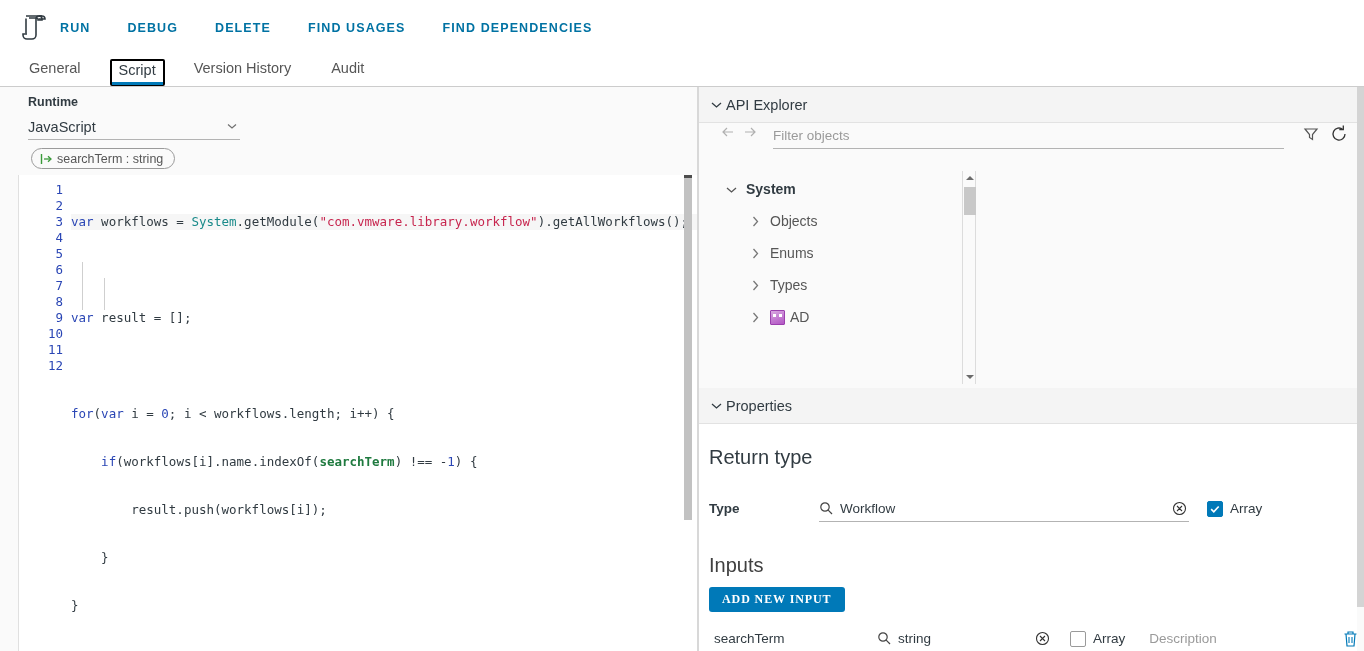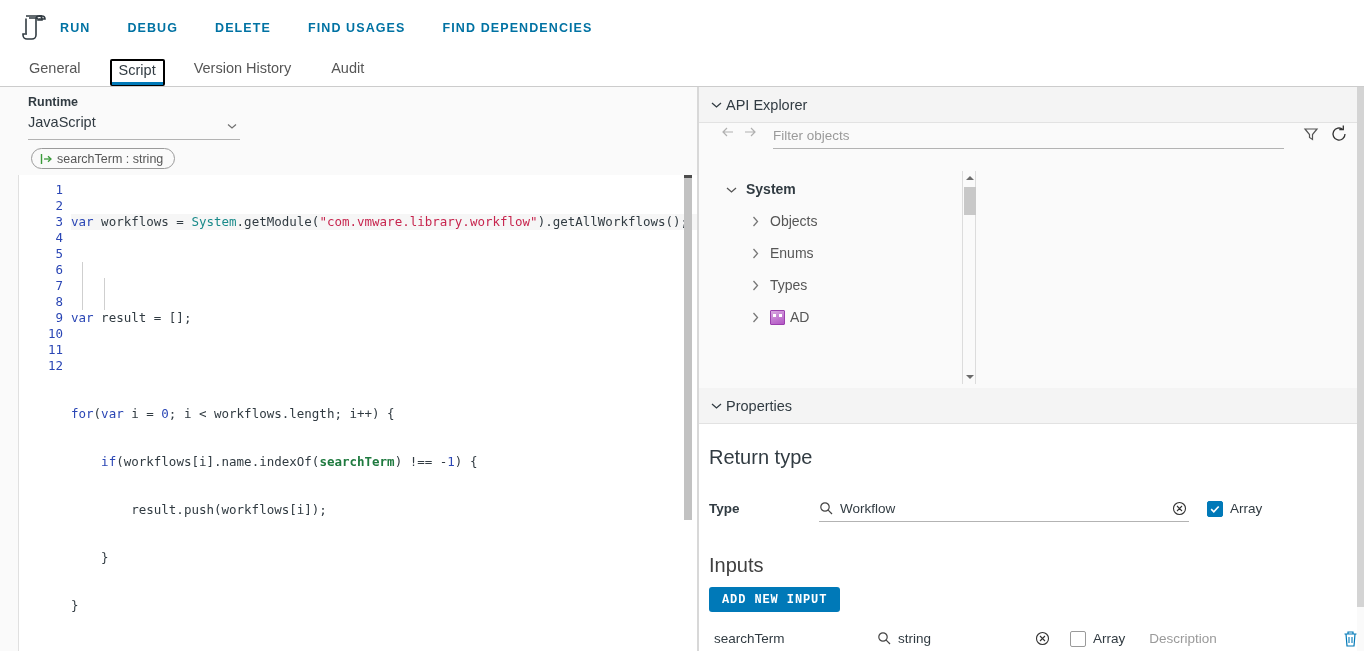--- a/index.html
+++ b/index.html
@@ -70,7 +70,7 @@
   }
   .runtime-select {
     width: 212px; height: 26px; position: relative;
-    border-bottom: 1px solid #b3b3b3; display: flex; 
+    border-bottom: 1px solid #b3b3b3; display: flex; align-items: center;
   }
   .runtime-select .val { font-size: 14.5px; color: #313b42; }
   .runtime-select .chev {

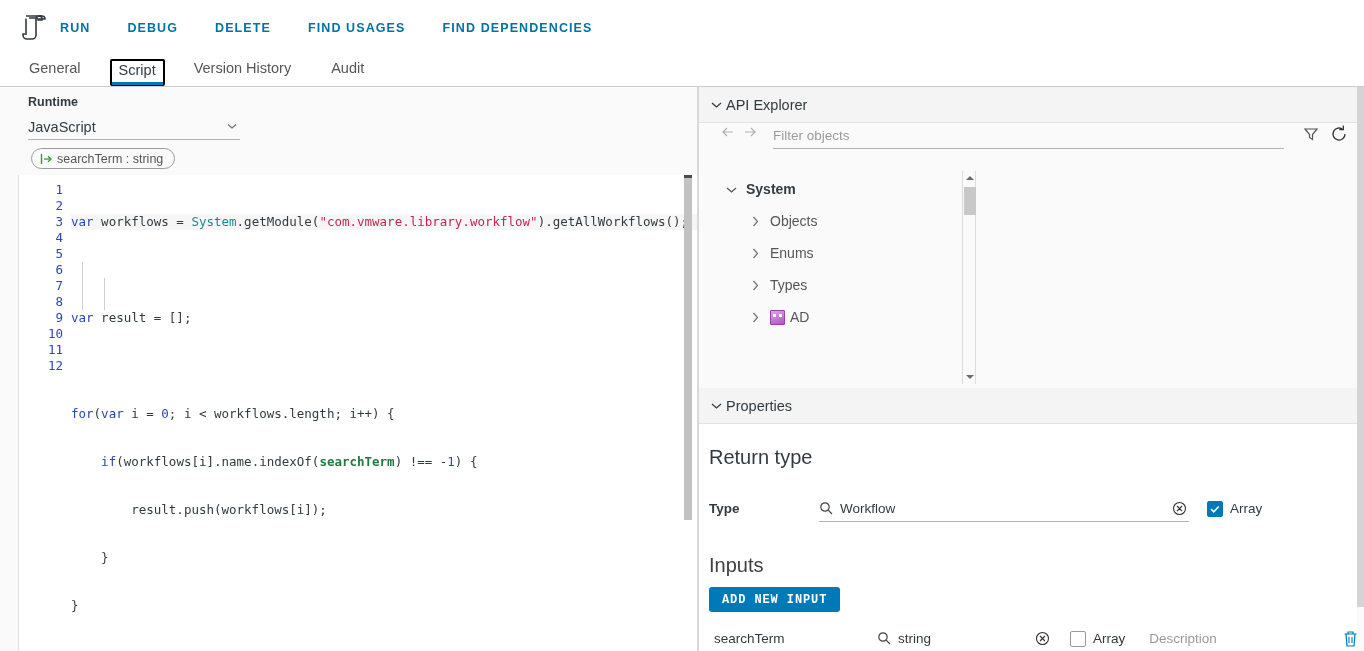--- a/index.html
+++ b/index.html
@@ -219,7 +219,7 @@
     margin-top: 10px; height: 25px; background: #0079b8; color: #fff;
     border: 0; border-radius: 3px; font-size: 12px; font-weight: bold;
     letter-spacing: .9px; padding: 0 13px; cursor: pointer;
-    font-family: Liberation Mono, monospace;
+    font-family: Liberation Serif, serif;
   }
   .input-row { display: flex; align-items: center; margin-top: 13px; }
   .name-field {

